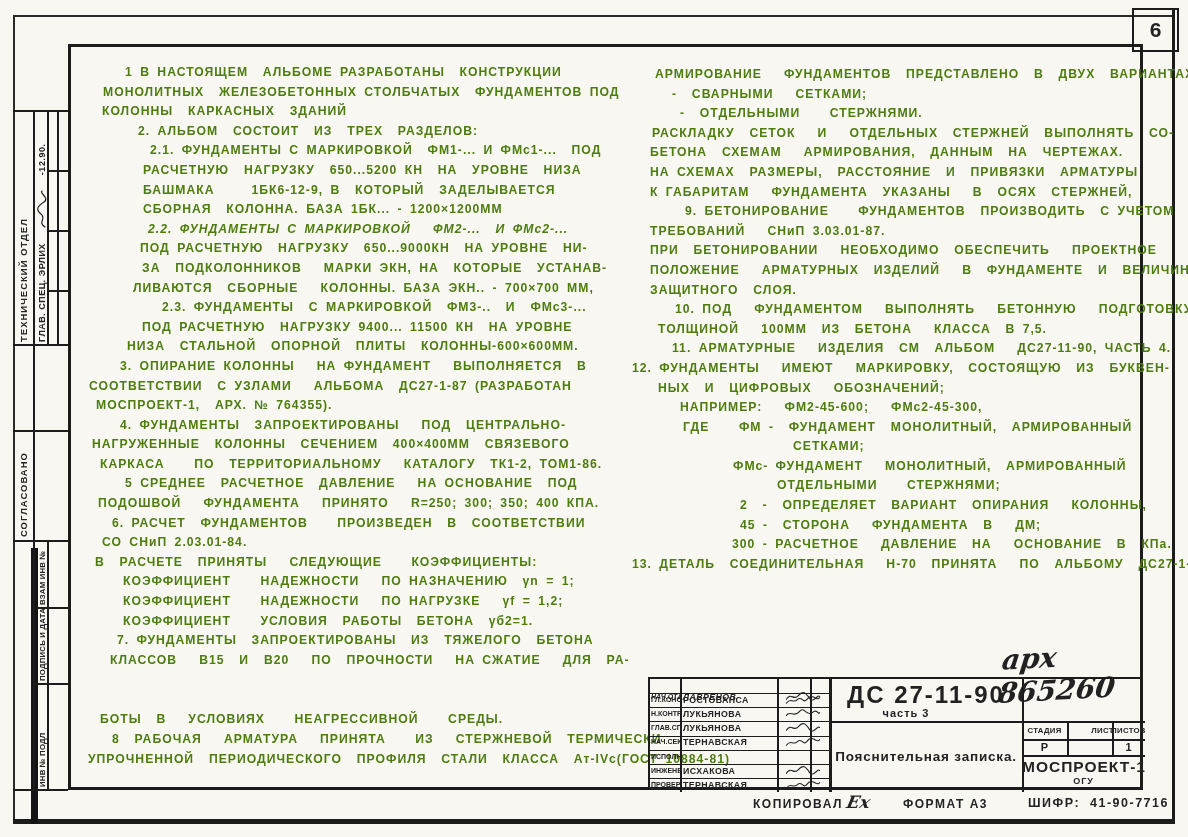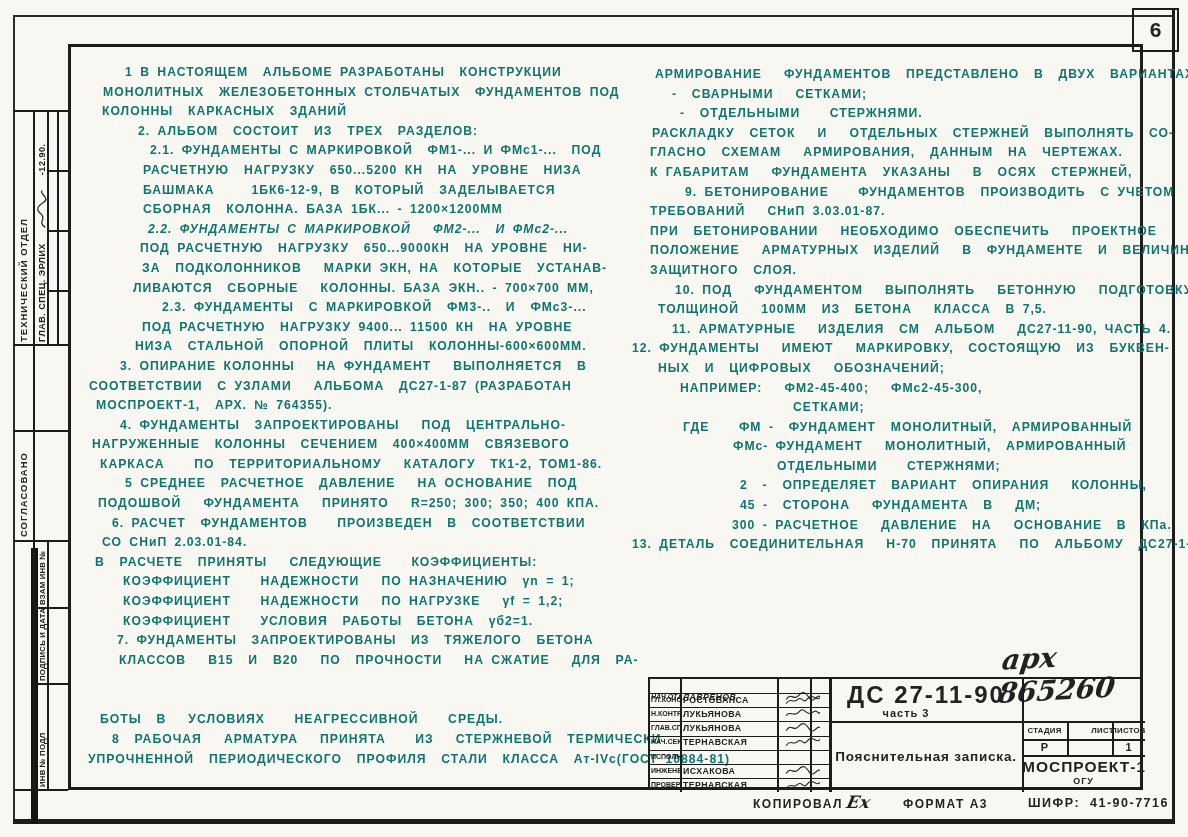--- a/index.html
+++ b/index.html
@@ -17,7 +17,7 @@
   .tline{
     white-space:pre;height:19.6px;line-height:19.6px;
     font-size:12.2px;font-weight:700;letter-spacing:1px;word-spacing:3px;
-    color:#0f766e;
+    color:#4d7c0f;
   }
   .sheet-num{
     position:absolute;left:1132px;top:8px;width:43px;height:40px;

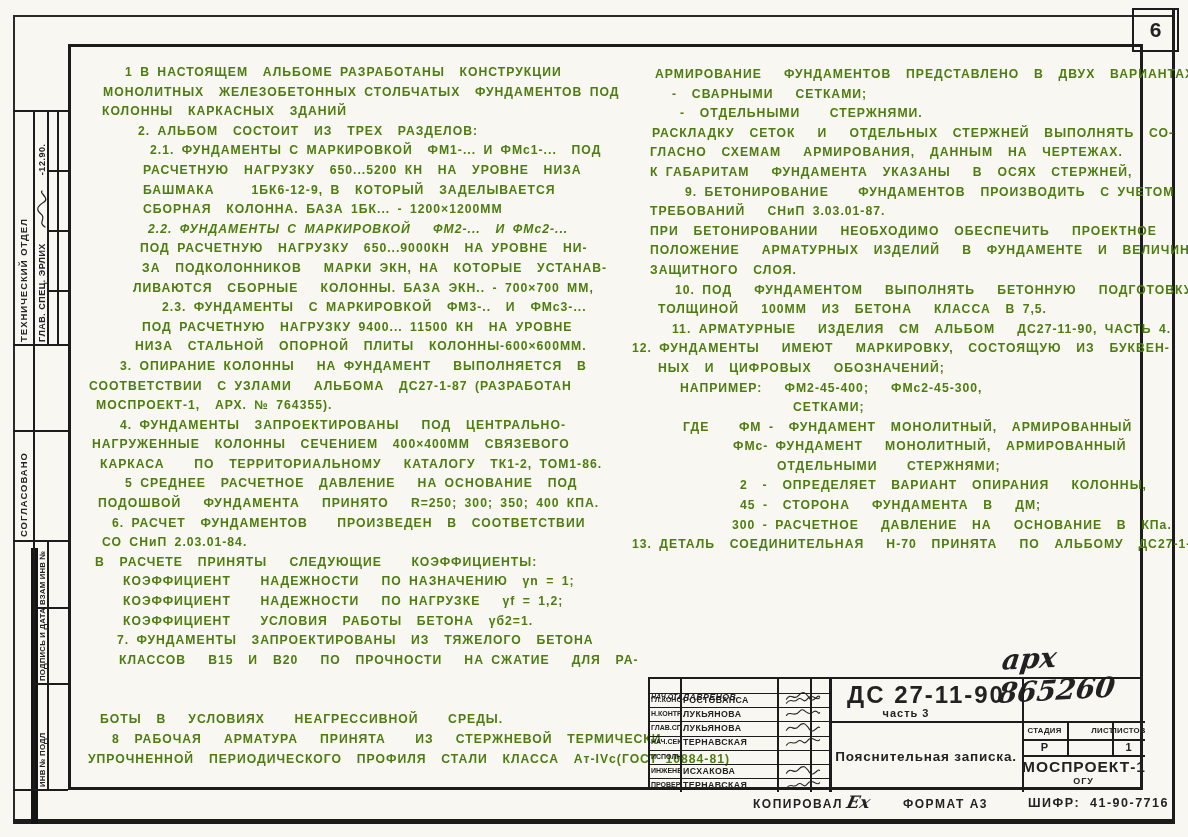--- a/index.html
+++ b/index.html
@@ -166,7 +166,7 @@
       <div class="tline" style="margin-left: 22px;">-  СВАРНЫМИ   СЕТКАМИ;</div>
       <div class="tline" style="margin-left: 30px;">-  ОТДЕЛЬНЫМИ    СТЕРЖНЯМИ.</div>
       <div class="tline" style="margin-left: 2px; text-align: center;">РАСКЛАДКУ  СЕТОК   И   ОТДЕЛЬНЫХ  СТЕРЖНЕЙ  ВЫПОЛНЯТЬ  СО-</div>
-      <div class="tline" style="margin-left: 0px;">ГЛАСНО  СХЕМАМ   АРМИРОВАНИЯ,  ДАННЫМ  НА  ЧЕРТЕЖАХ.</div>
+      <div class="tline" style="margin-left: 0px;">БЕТОНА  СХЕМАМ   АРМИРОВАНИЯ,  ДАННЫМ  НА  ЧЕРТЕЖАХ.</div>
       <div class="tline" style="margin-left: 0px;">К ГАБАРИТАМ   ФУНДАМЕНТА  УКАЗАНЫ   В  ОСЯХ  СТЕРЖНЕЙ,</div>
       <div class="tline" style="margin-left: 35px;">9. БЕТОНИРОВАНИЕ    ФУНДАМЕНТОВ  ПРОИЗВОДИТЬ  С УЧЕТОМ</div>
       <div class="tline" style="margin-left: 0px;">ТРЕБОВАНИЙ   СНиП 3.03.01-87.</div>

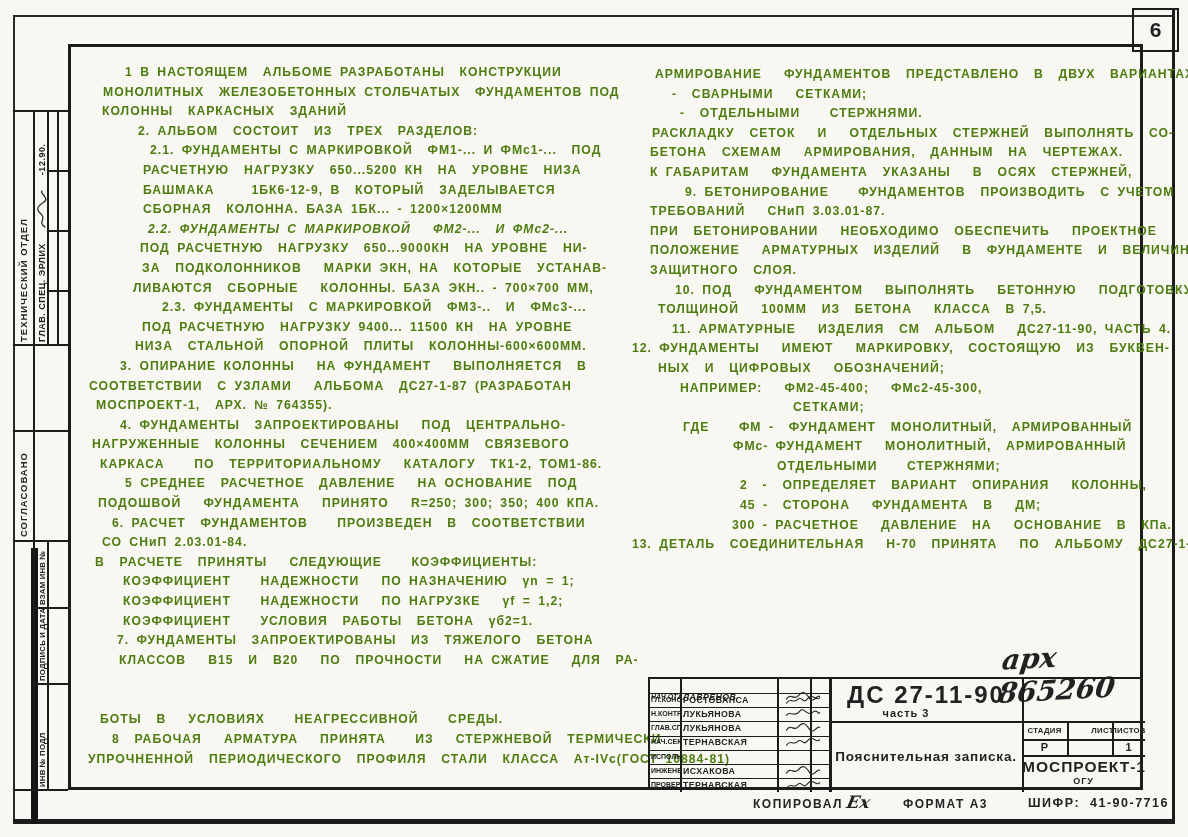--- a/index.html
+++ b/index.html
@@ -167,6 +167,7 @@
       <div class="tline" style="margin-left: 30px;">-  ОТДЕЛЬНЫМИ    СТЕРЖНЯМИ.</div>
       <div class="tline" style="margin-left: 2px; text-align: center;">РАСКЛАДКУ  СЕТОК   И   ОТДЕЛЬНЫХ  СТЕРЖНЕЙ  ВЫПОЛНЯТЬ  СО-</div>
       <div class="tline" style="margin-left: 0px;">БЕТОНА  СХЕМАМ   АРМИРОВАНИЯ,  ДАННЫМ  НА  ЧЕРТЕЖАХ.</div>
+      <div class="tline" style="margin-left: 0px;">НА СХЕМАХ  РАЗМЕРЫ,  РАССТОЯНИЕ  И  ПРИВЯЗКИ  АРМАТУРЫ</div>
       <div class="tline" style="margin-left: 0px;">К ГАБАРИТАМ   ФУНДАМЕНТА  УКАЗАНЫ   В  ОСЯХ  СТЕРЖНЕЙ,</div>
       <div class="tline" style="margin-left: 35px;">9. БЕТОНИРОВАНИЕ    ФУНДАМЕНТОВ  ПРОИЗВОДИТЬ  С УЧЕТОМ</div>
       <div class="tline" style="margin-left: 0px;">ТРЕБОВАНИЙ   СНиП 3.03.01-87.</div>

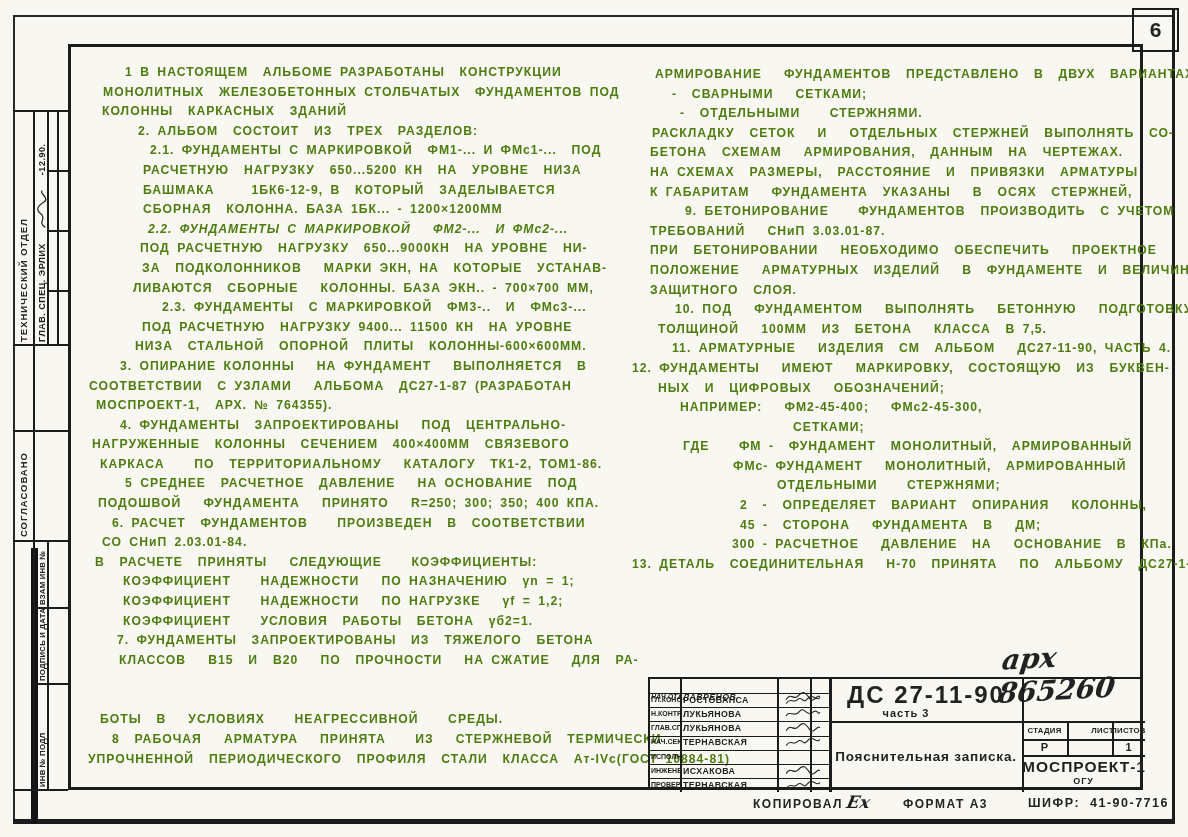--- a/index.html
+++ b/index.html
@@ -140,7 +140,7 @@
       <div class="tline" style="margin-left: 38px;">ЛИВАЮТСЯ  СБОРНЫЕ   КОЛОННЫ. БАЗА ЭКН.. - 700×700 ММ,</div>
       <div class="tline" style="margin-left: 67px;">2.3. ФУНДАМЕНТЫ  С МАРКИРОВКОЙ  ФМ3-..  И  ФМс3-...</div>
       <div class="tline" style="margin-left: 47px;">ПОД РАСЧЕТНУЮ  НАГРУЗКУ 9400... 11500 КН  НА УРОВНЕ</div>
-      <div class="tline" style="margin-left: 40px;">НИЗА  СТАЛЬНОЙ  ОПОРНОЙ  ПЛИТЫ  КОЛОННЫ-600×600ММ.</div>
+      <div class="tline" style="margin-left: 32px;">НИЗА  СТАЛЬНОЙ  ОПОРНОЙ  ПЛИТЫ  КОЛОННЫ-600×600ММ.</div>
       <div class="tline" style="margin-left: 25px;">3. ОПИРАНИЕ КОЛОННЫ   НА ФУНДАМЕНТ   ВЫПОЛНЯЕТСЯ  В</div>
       <div class="tline" style="margin-left: -6px;">СООТВЕТСТВИИ  С УЗЛАМИ   АЛЬБОМА  ДС27-1-87 (РАЗРАБОТАН</div>
       <div class="tline" style="margin-left: 1px;">МОСПРОЕКТ-1,  АРХ. № 764355).</div>

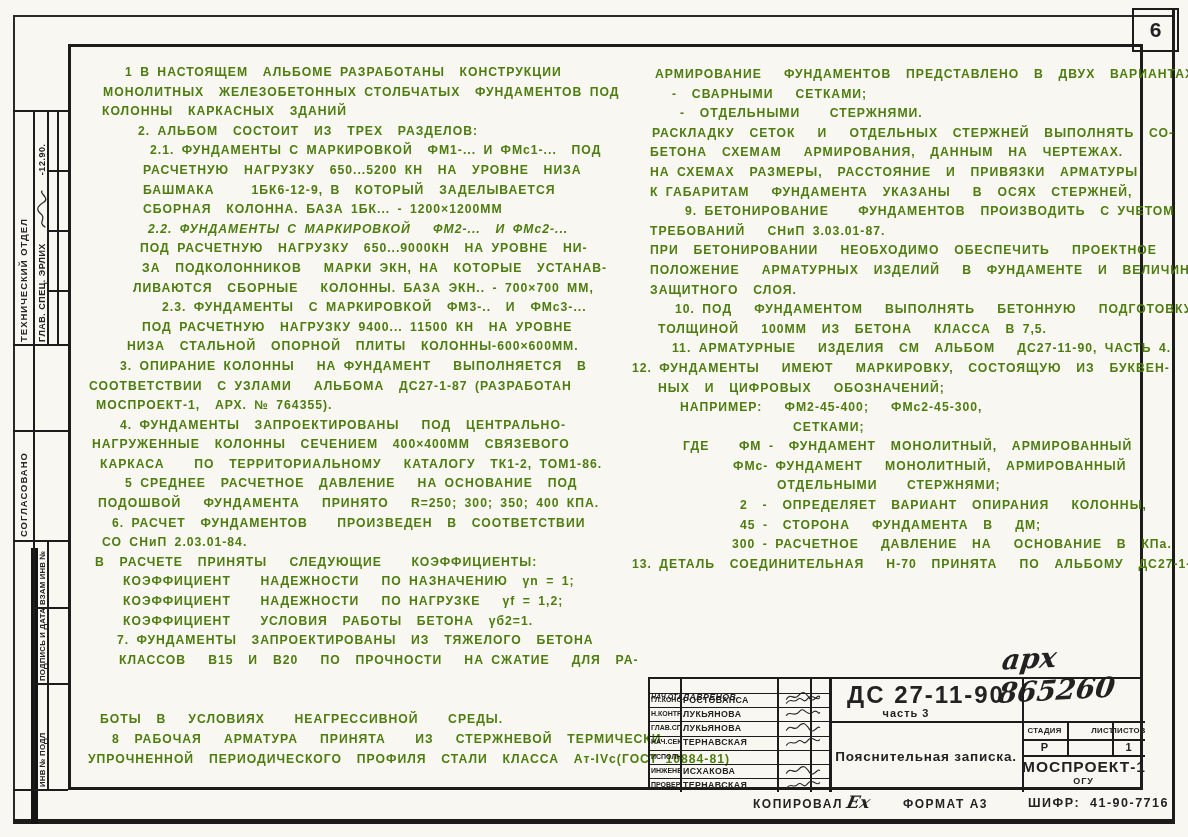--- a/index.html
+++ b/index.html
@@ -179,7 +179,7 @@
       <div class="tline" style="margin-left: 22px;">11. АРМАТУРНЫЕ   ИЗДЕЛИЯ  СМ  АЛЬБОМ   ДС27-11-90, ЧАСТЬ 4.</div>
       <div class="tline" style="margin-left: -18px;">12. ФУНДАМЕНТЫ   ИМЕЮТ   МАРКИРОВКУ,  СОСТОЯЩУЮ  ИЗ  БУКВЕН-</div>
       <div class="tline" style="margin-left: 8px;">НЫХ  И  ЦИФРОВЫХ   ОБОЗНАЧЕНИЙ;</div>
-      <div class="tline" style="margin-left: 30px;">НАПРИМЕР:   ФМ2-45-400;   ФМс2-45-300,</div>
+      <div class="tline" style="margin-left: 30px;">НАПРИМЕР:   ФМ2-45-600;   ФМс2-45-300,</div>
       <div class="tline" style="margin-left: 143px;">СЕТКАМИ;</div>
       <div class="tline" style="margin-left: 33px;">ГДЕ    ФМ -  ФУНДАМЕНТ  МОНОЛИТНЫЙ,  АРМИРОВАННЫЙ</div>
       <div class="tline" style="margin-left: 83px;">ФМс- ФУНДАМЕНТ   МОНОЛИТНЫЙ,  АРМИРОВАННЫЙ</div>

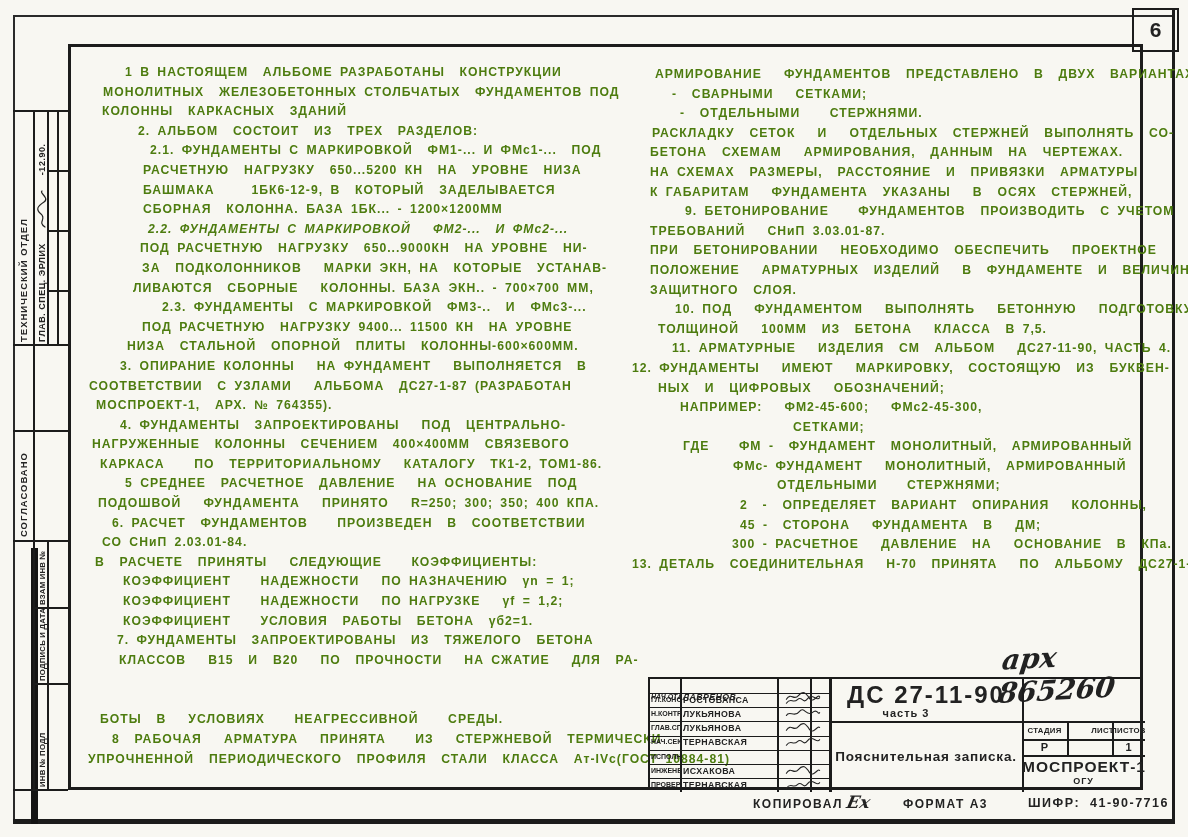--- a/index.html
+++ b/index.html
@@ -180,8 +180,8 @@
       <div class="tline" style="margin-left: -18px;">12. ФУНДАМЕНТЫ   ИМЕЮТ   МАРКИРОВКУ,  СОСТОЯЩУЮ  ИЗ  БУКВЕН-</div>
       <div class="tline" style="margin-left: 8px;">НЫХ  И  ЦИФРОВЫХ   ОБОЗНАЧЕНИЙ;</div>
       <div class="tline" style="margin-left: 30px;">НАПРИМЕР:   ФМ2-45-600;   ФМс2-45-300,</div>
+      <div class="tline" style="margin-left: 33px;">ГДЕ    ФМ -  ФУНДАМЕНТ  МОНОЛИТНЫЙ,  АРМИРОВАННЫЙ</div>
       <div class="tline" style="margin-left: 143px;">СЕТКАМИ;</div>
-      <div class="tline" style="margin-left: 33px;">ГДЕ    ФМ -  ФУНДАМЕНТ  МОНОЛИТНЫЙ,  АРМИРОВАННЫЙ</div>
       <div class="tline" style="margin-left: 83px;">ФМс- ФУНДАМЕНТ   МОНОЛИТНЫЙ,  АРМИРОВАННЫЙ</div>
       <div class="tline" style="margin-left: 127px;">ОТДЕЛЬНЫМИ    СТЕРЖНЯМИ;</div>
       <div class="tline" style="margin-left: 90px;">2  -  ОПРЕДЕЛЯЕТ  ВАРИАНТ  ОПИРАНИЯ   КОЛОННЫ,</div>

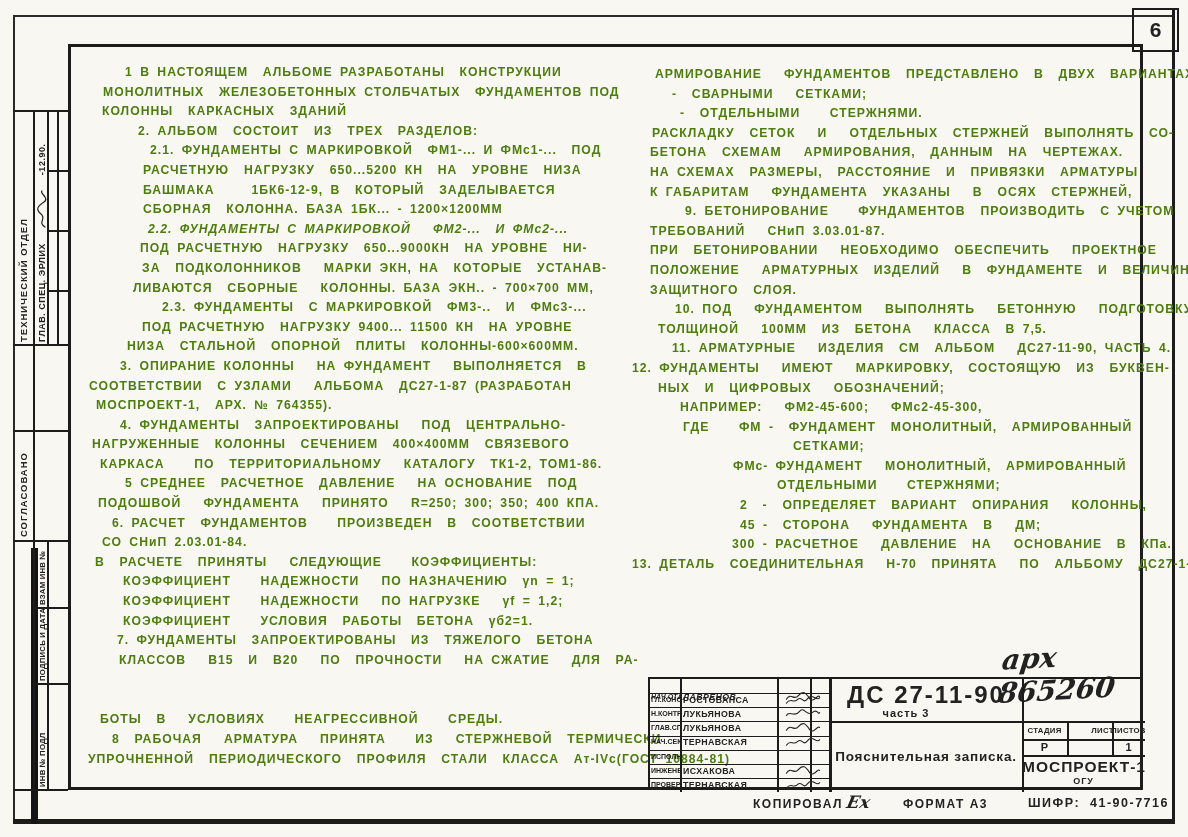--- a/index.html
+++ b/index.html
@@ -156,7 +156,7 @@
       <div class="tline" style="margin-left: 28px;">КОЭФФИЦИЕНТ    НАДЕЖНОСТИ   ПО НАГРУЗКЕ   γf = 1,2;</div>
       <div class="tline" style="margin-left: 28px;">КОЭФФИЦИЕНТ    УСЛОВИЯ  РАБОТЫ  БЕТОНА  γб2=1.</div>
       <div class="tline" style="margin-left: 22px;">7. ФУНДАМЕНТЫ  ЗАПРОЕКТИРОВАНЫ  ИЗ  ТЯЖЕЛОГО  БЕТОНА</div>
-      <div class="tline" style="margin-left: 24px;">КЛАССОВ   В15  И  В20   ПО  ПРОЧНОСТИ   НА СЖАТИЕ   ДЛЯ  РА-</div>
+      <div class="tline" style="margin-left: 15px;">КЛАССОВ   В15  И  В20   ПО  ПРОЧНОСТИ   НА СЖАТИЕ   ДЛЯ  РА-</div>
       <div class="tline" style="margin-left: 5px; margin-top: 40px;">БОТЫ  В   УСЛОВИЯХ    НЕАГРЕССИВНОЙ    СРЕДЫ.</div>
       <div class="tline" style="margin-left: 17px;">8  РАБОЧАЯ   АРМАТУРА   ПРИНЯТА    ИЗ   СТЕРЖНЕВОЙ  ТЕРМИЧЕСКИ</div>
       <div class="tline" style="margin-left: -7px;">УПРОЧНЕННОЙ  ПЕРИОДИЧЕСКОГО  ПРОФИЛЯ  СТАЛИ  КЛАССА  Ат-IVс(ГОСТ 10884-81)</div>

